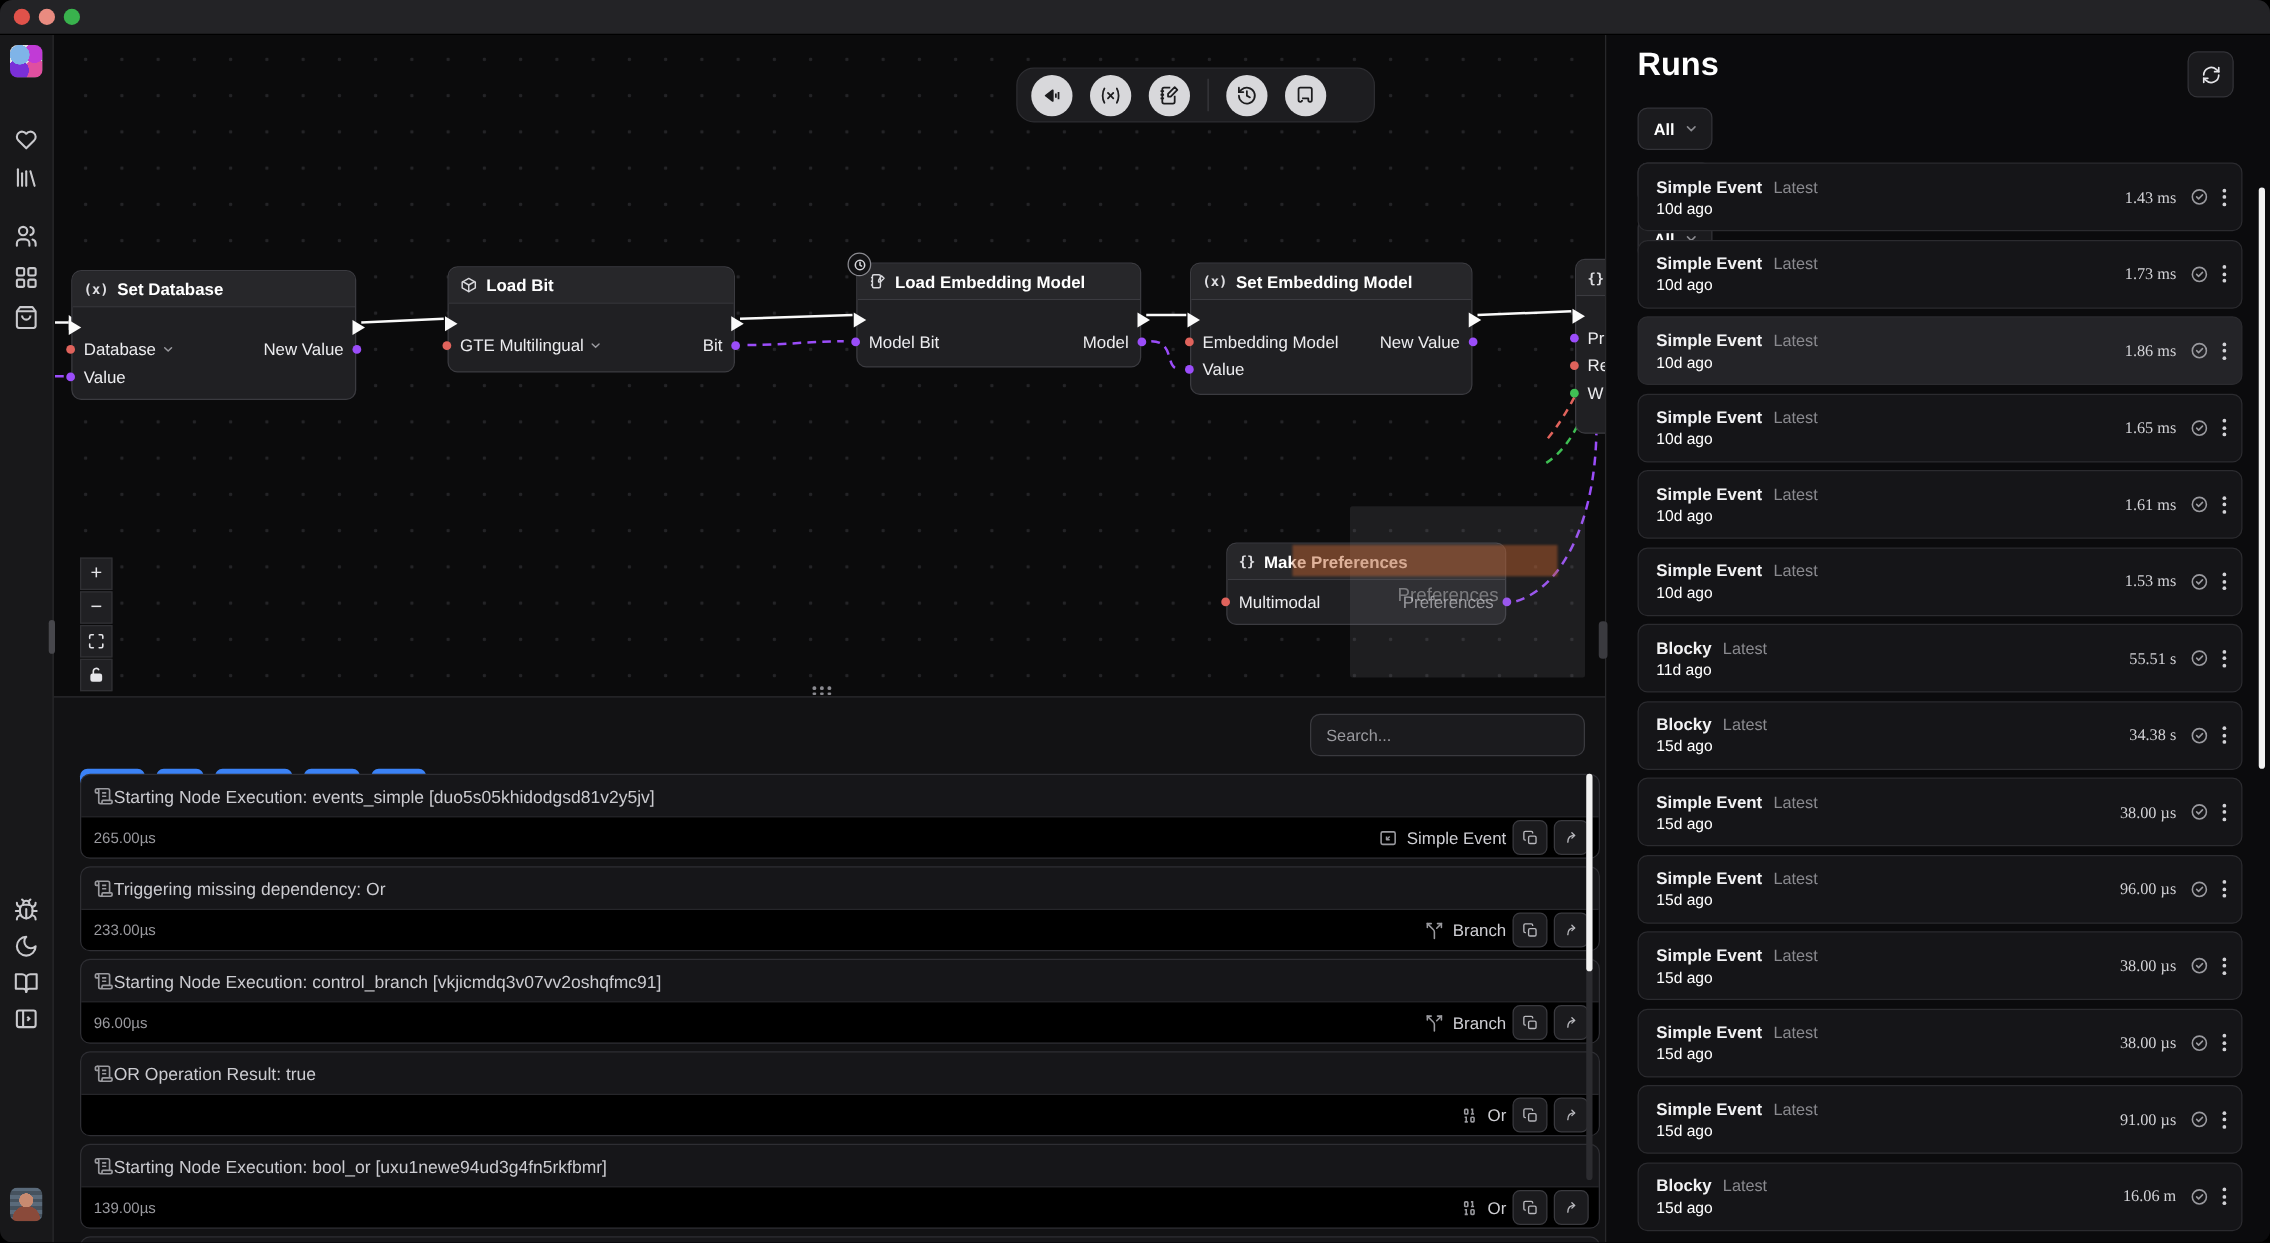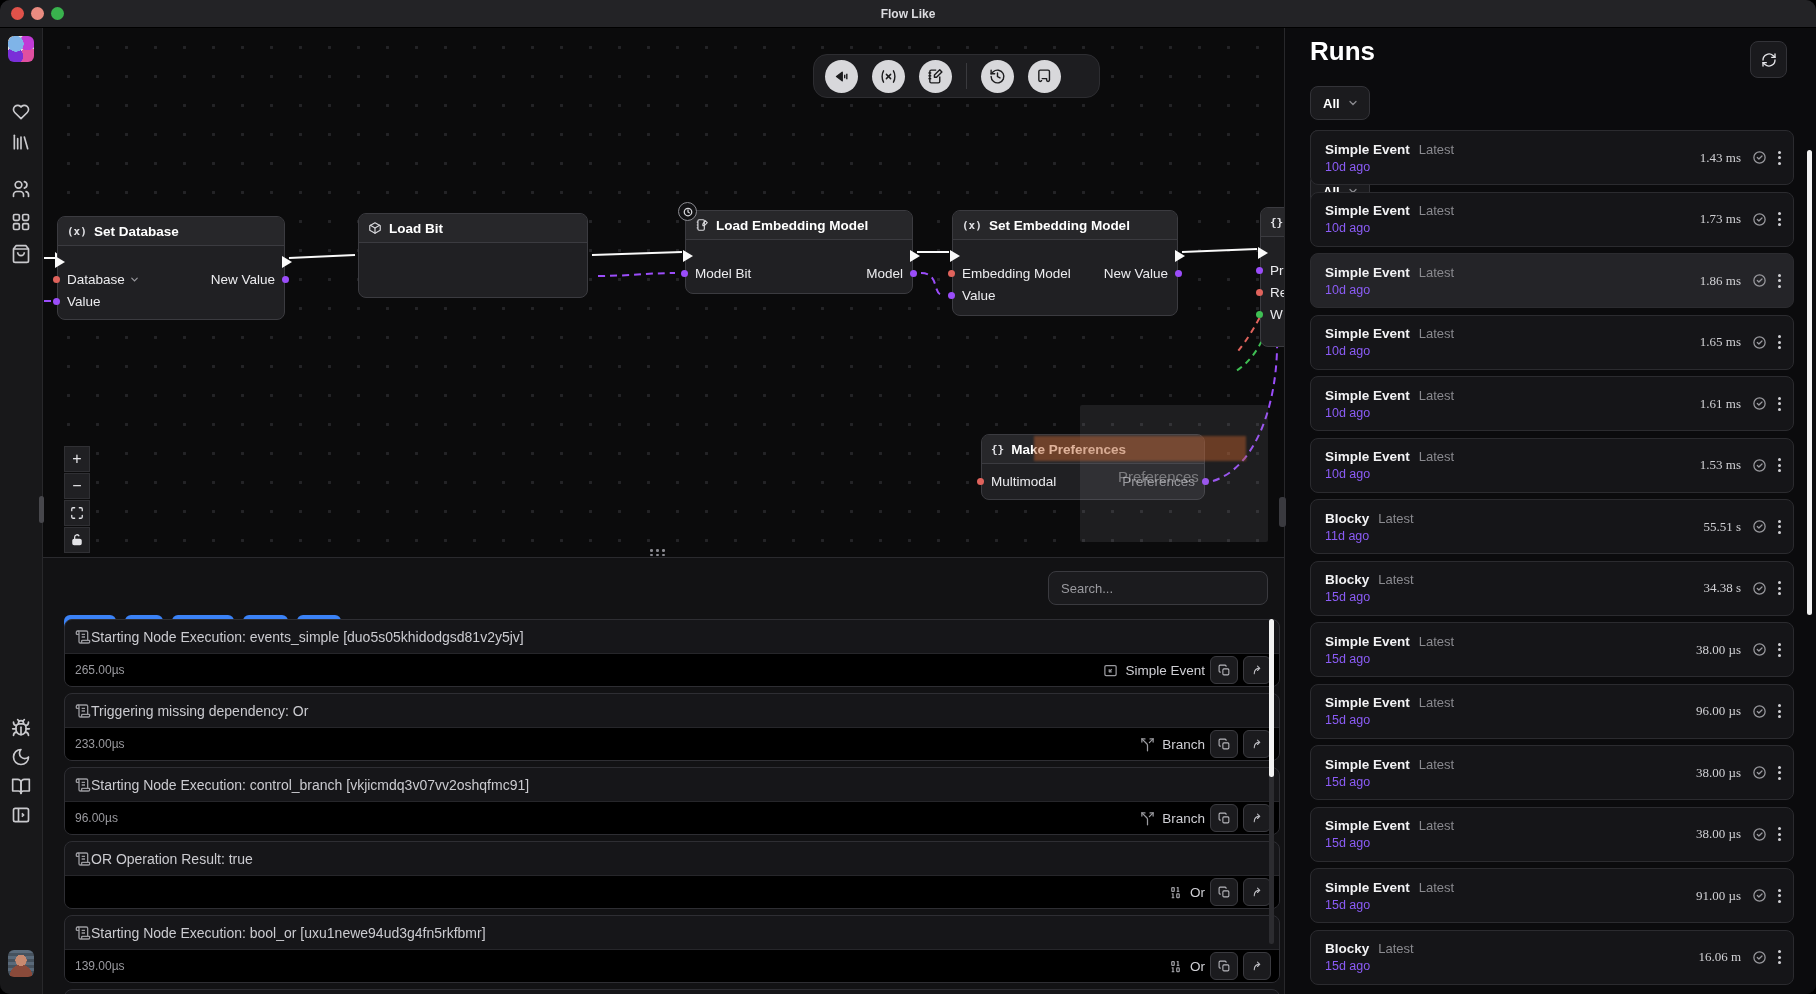--- a/index.html
+++ b/index.html
@@ -136,7 +136,6 @@
     <span class="tl r"></span>
     <span class="tl y"></span>
     <span class="tl g"></span>
-    <span class="win-title">Flow Like</span>
   </div>
 
   <div class="sidebar">

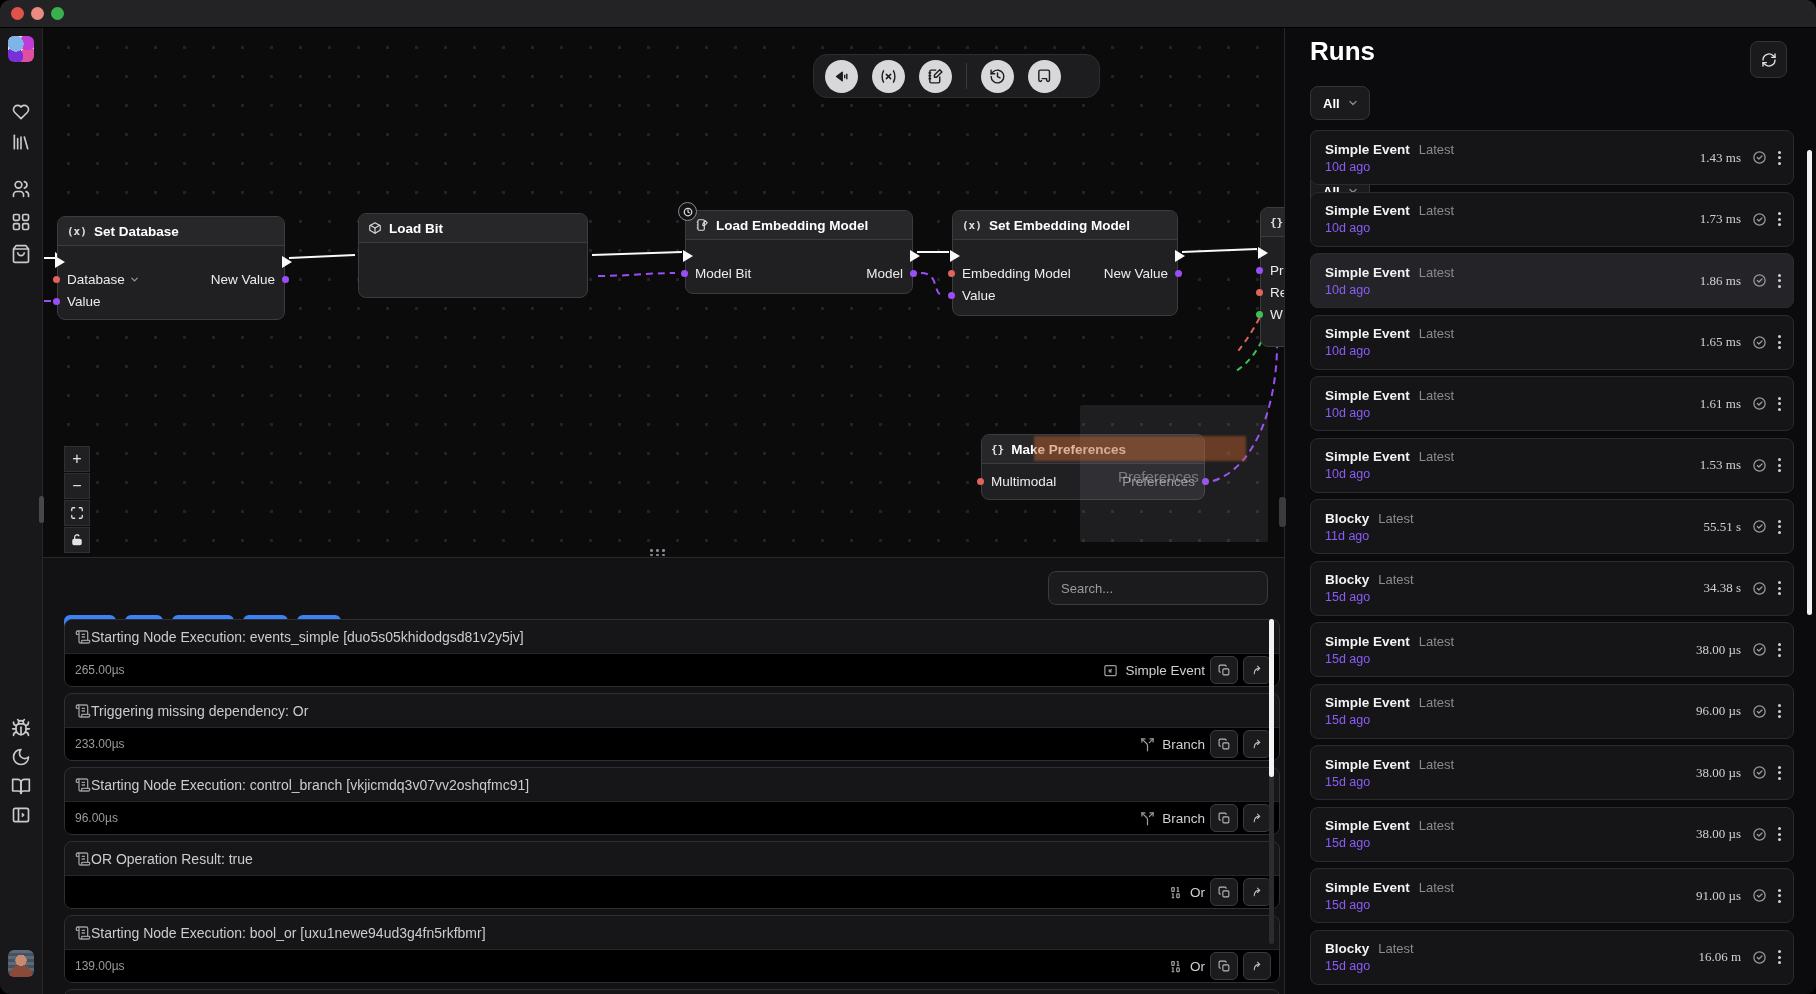--- a/index.html
+++ b/index.html
@@ -119,7 +119,7 @@
   .rc-l1{display:flex;align-items:baseline;gap:9px;}
   .rc-name{color:#f2f2f4;font-size:13.5px;font-weight:700;}
   .rc-tag{color:#8a8a8f;font-size:13px;}
-  .rc-time{color:#8b5cf6;font-size:12.5px;}
+  .rc-time{color:#ffffff;font-size:12.5px;}
   .rc-right{display:flex;align-items:center;gap:11px;font-family:Liberation Serif, serif;}
   .rc-dur{color:#d2d2d6;font-size:13px;}
   .rc-right svg{width:15px;height:15px;color:#9a9a9f;}

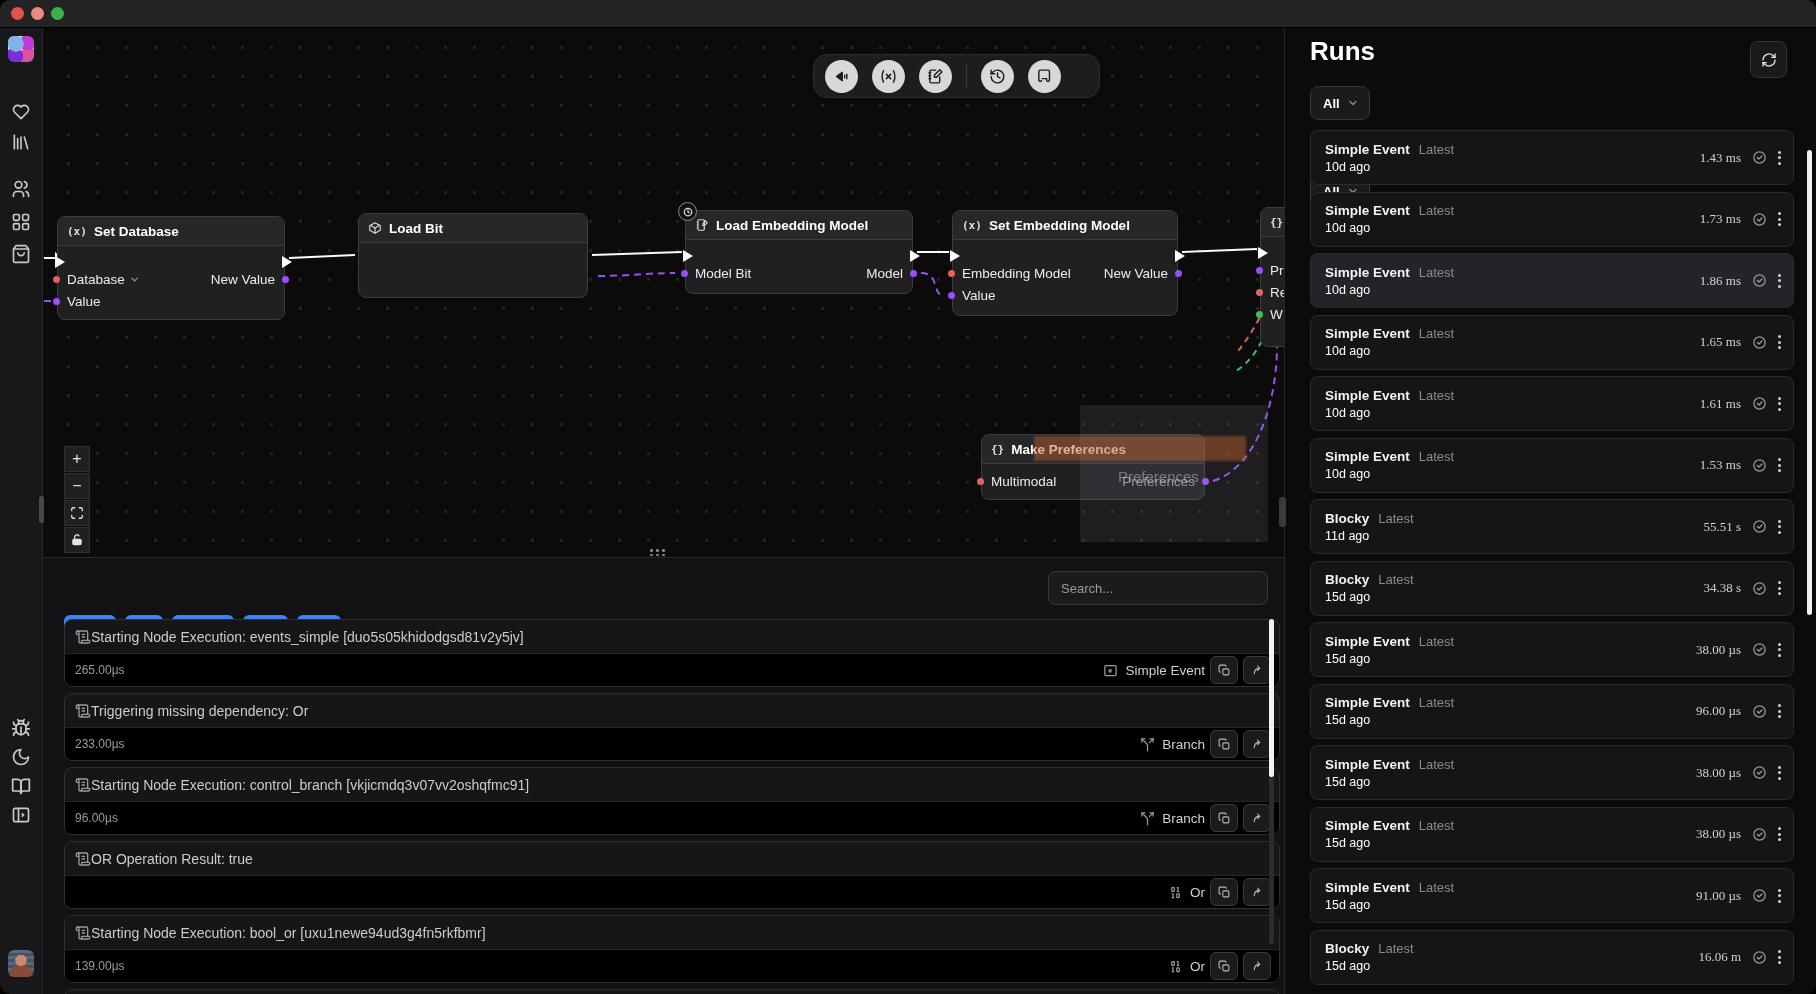--- a/index.html
+++ b/index.html
@@ -310,6 +310,21 @@
           </svg>
         <span>Load Bit</span>
       </div>
+      <div class="node-b">
+        <span class="exec l"></span>
+        <span class="exec r"></span>
+        <div class="prow">
+          <span class="lab">
+            <span>GTE Multilingual</span>
+            <svg class="chev" viewBox="0 0 24 24" fill="none" stroke="currentColor" stroke-width="2.5" stroke-linecap="round">
+                <path d="m6 9 6 6 6-6"></path>
+              </svg>
+          </span>
+          <span>Bit</span>
+          <span class="pin in red"></span>
+          <span class="pin out purple"></span>
+        </div>
+      </div>
     </div>
 
     <div class="node" style="left:643px;top:183px;width:228px;height:84px">

